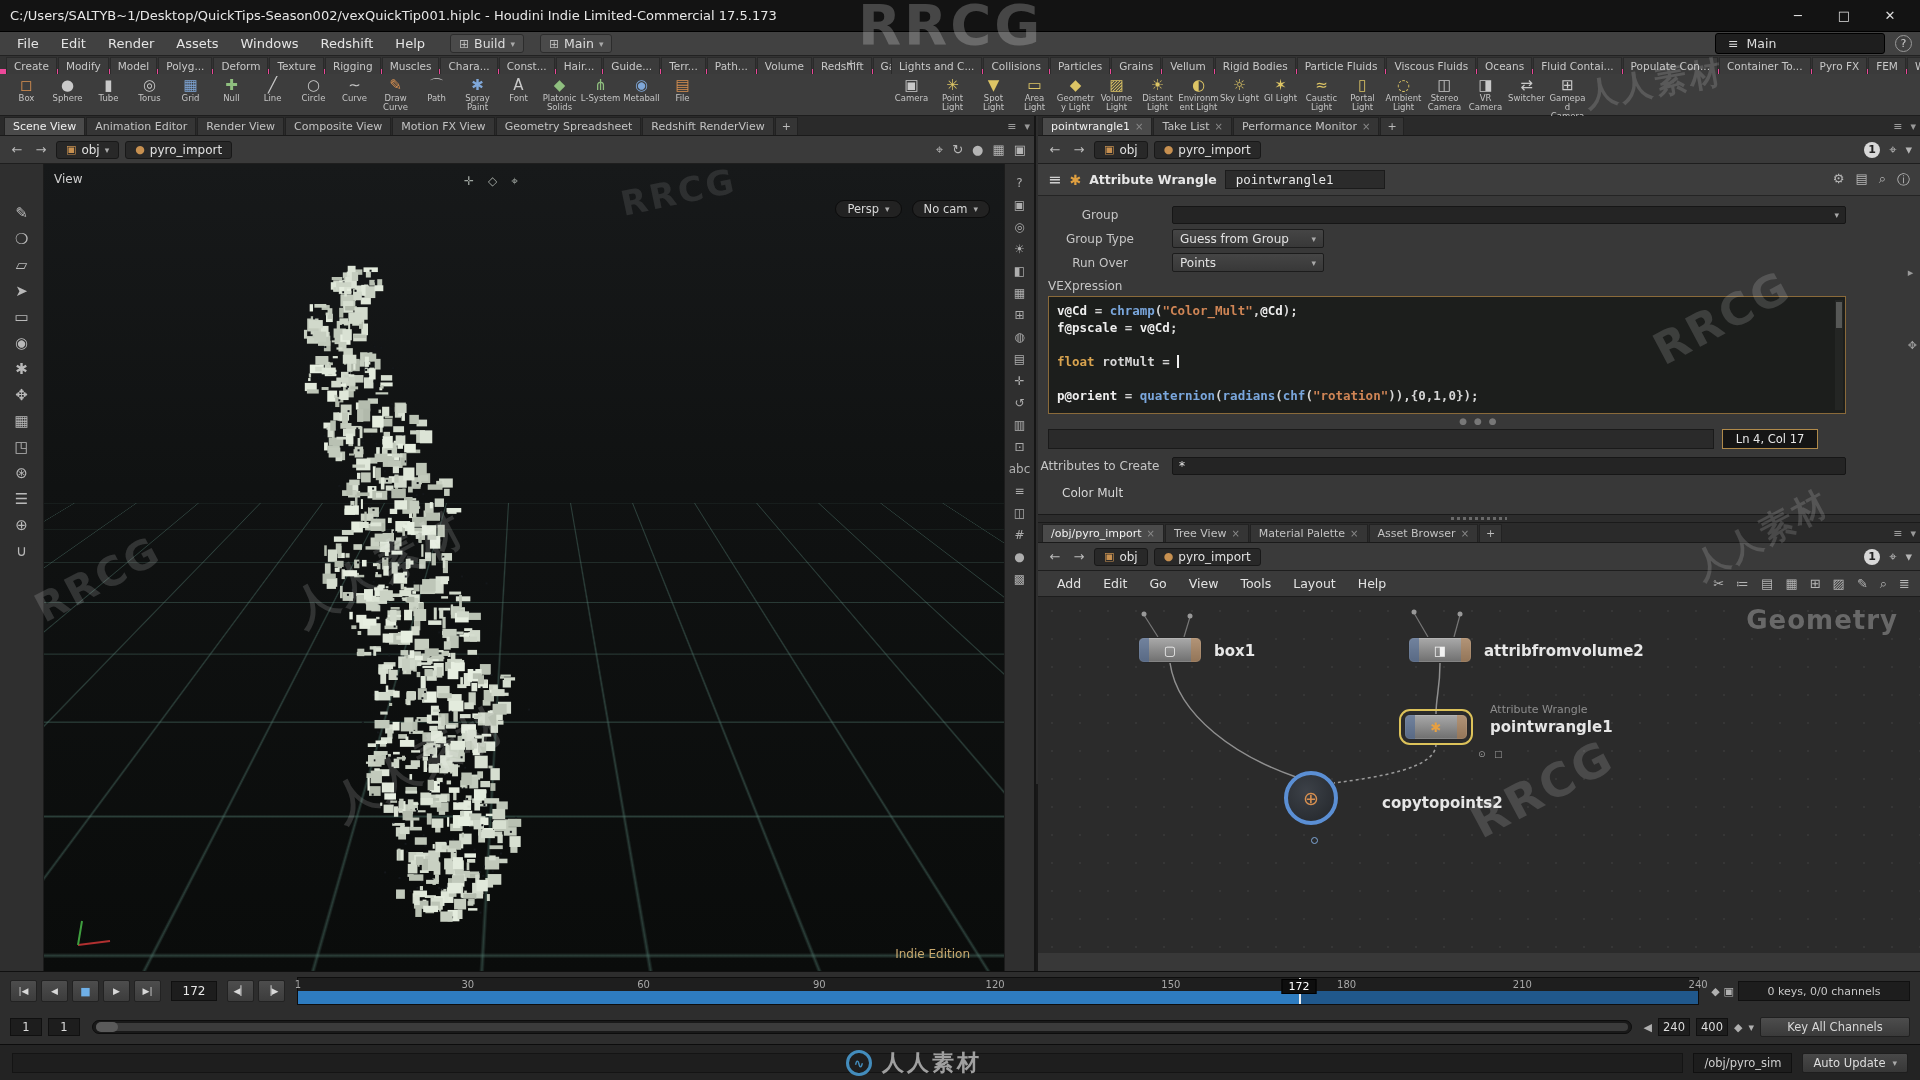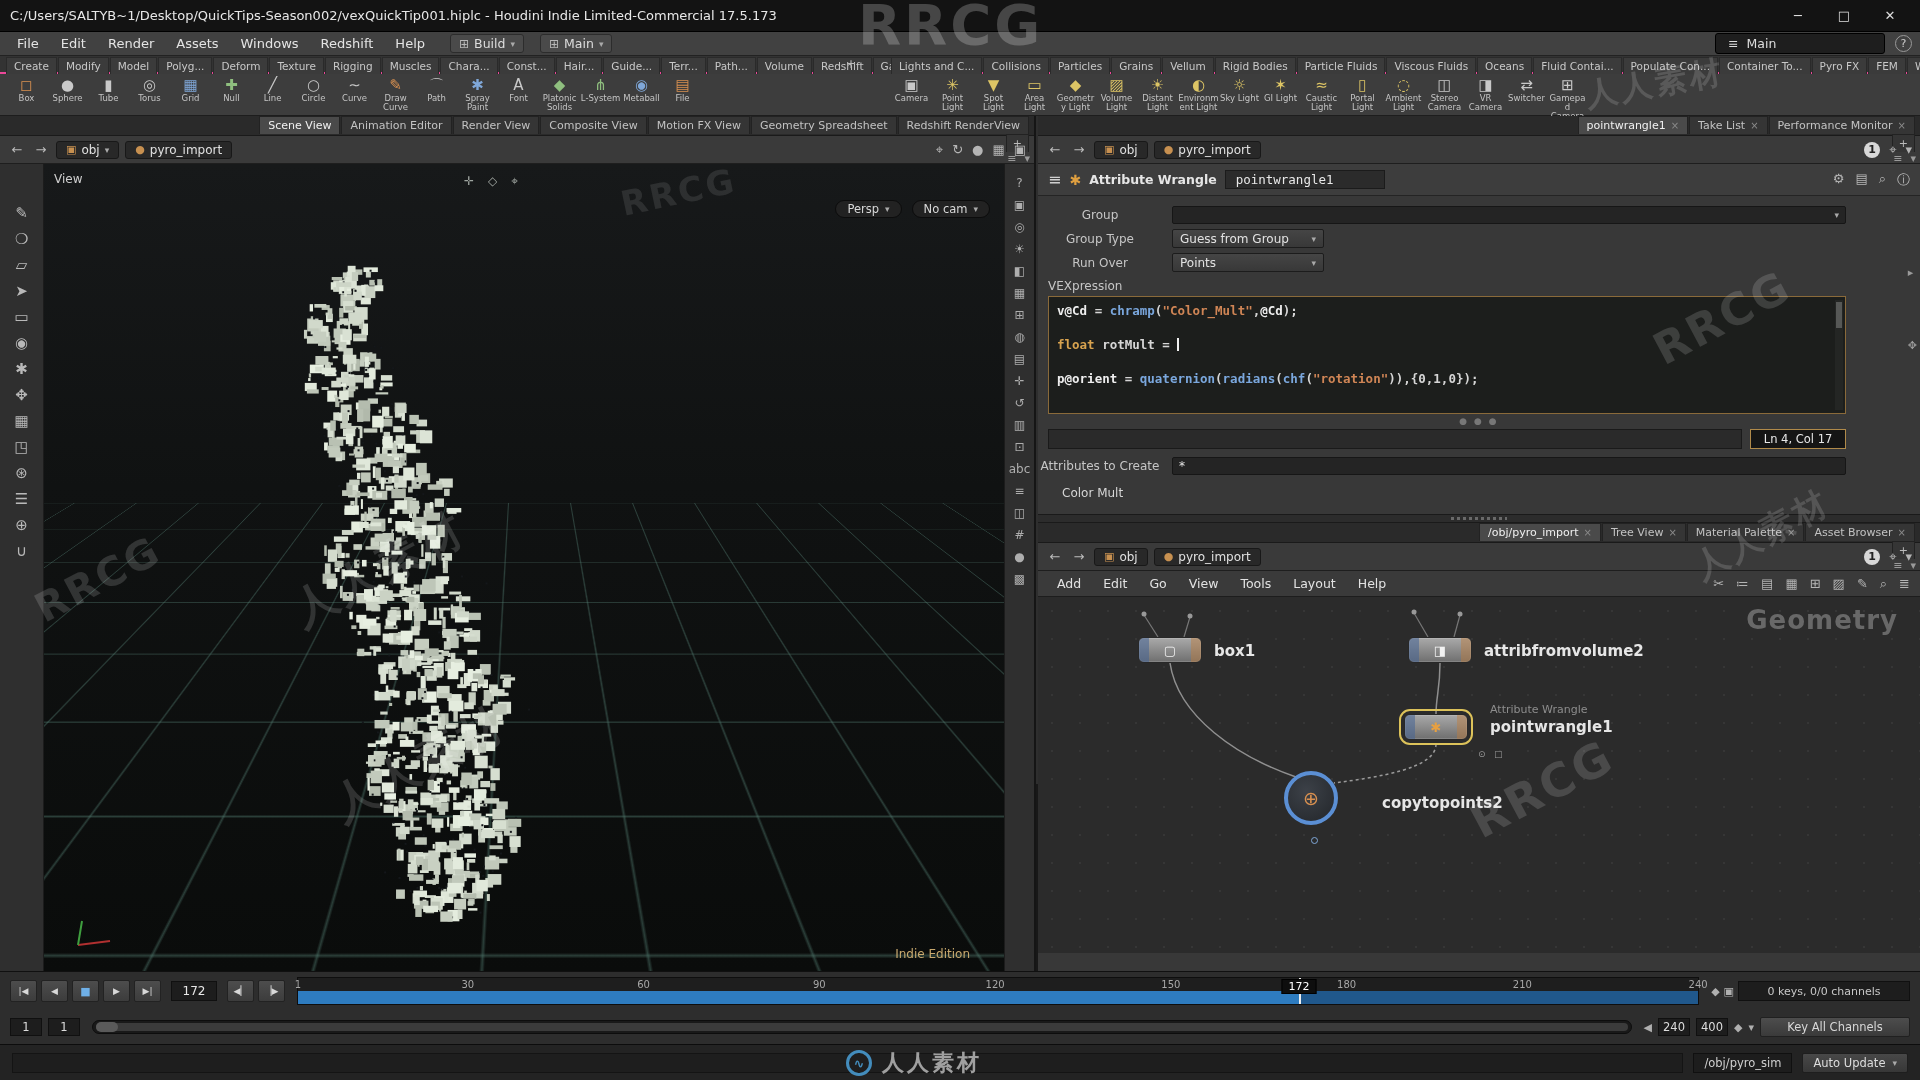--- a/index.html
+++ b/index.html
@@ -32,7 +32,7 @@
 
   
   #shelftabs { position:absolute; left:0; top:56px; width:1920px; height:18px; background:#333333;
-               border-bottom:2px solid #ec4899; }
+               border-bottom:5px solid #ec4899; }
   .stabs { position:absolute; top:0; display:flex; height:18px; align-items:flex-end; }
   .stabs-l { left:6px; } .stabs-r { left:891px; }
   .stab { font-size:10.5px; color:#c8c8c8; padding:2px 7px 2px; background:#3b3b3b;

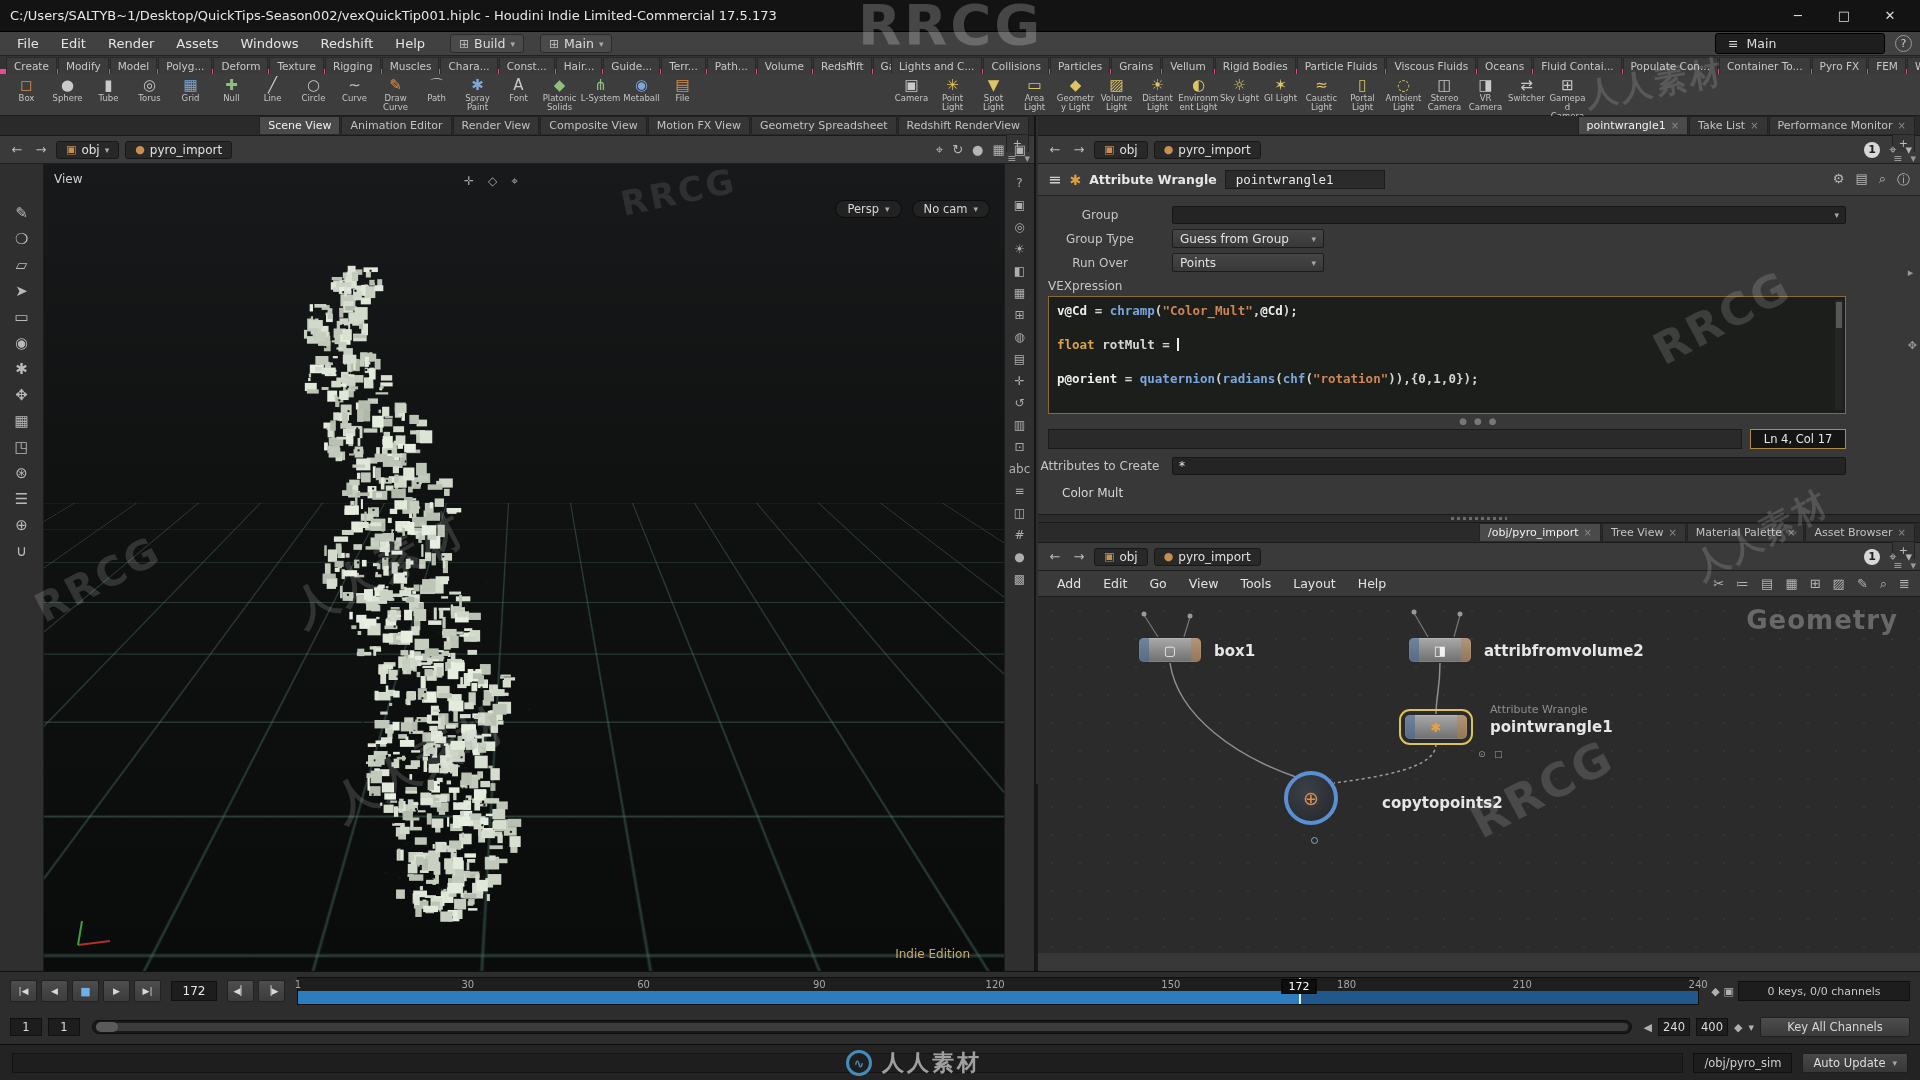--- a/index.html
+++ b/index.html
@@ -53,7 +53,7 @@
 
   
   .tabbar { height:20px; background:#2a2a2a; display:flex; align-items:flex-end; padding:0 4px;
-            border-bottom:1px solid #1a1a1a;flex-direction:column; }
+            border-bottom:1px solid #1a1a1a; }
   .tabs { display:flex; height:20px; align-items:flex-end; }
   .tab { display:flex; align-items:center; gap:5px; font-size:11px; color:#c2c2c2; background:#353535;
          border:1px solid #222; border-bottom:none; padding:2px 8px; margin-right:1px; white-space:nowrap; }

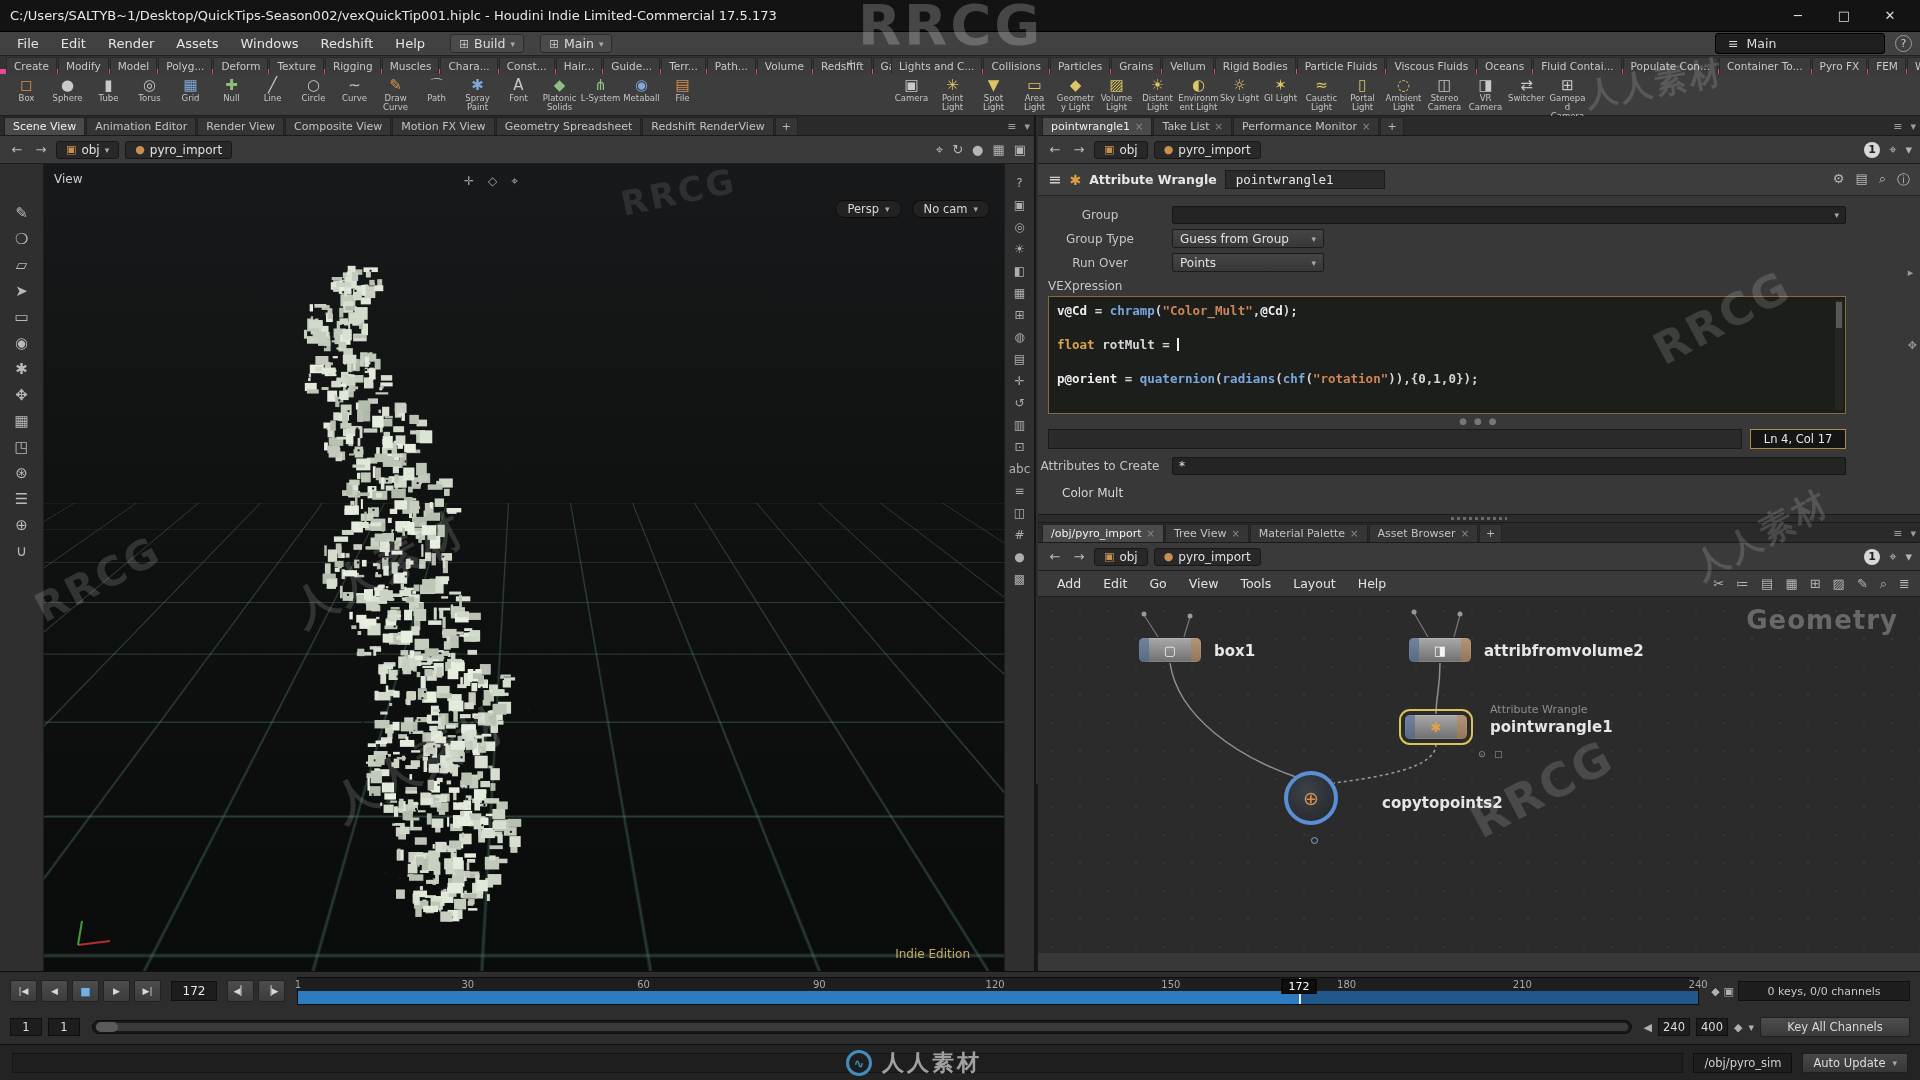--- a/index.html
+++ b/index.html
@@ -1747,6 +1747,7 @@
       <div class="vex-editor">
         <div class="vex-code">
             <div class="code-line"><span class="tok-var">v@Cd</span><span class="tok-op"> = </span><span class="tok-func">chramp</span><span class="tok-op">(</span><span class="tok-str">"Color_Mult"</span><span class="tok-op">,</span><span class="tok-var">@Cd</span><span class="tok-op">);</span></div>
+            <div class="code-line"><span class="tok-var">f@pscale</span><span class="tok-op"> = </span><span class="tok-var">v@Cd</span><span class="tok-op">;</span></div>
             <div class="code-line">&nbsp;</div>
             <div class="code-line"><span class="tok-kw">float</span><span class="tok-op"> rotMult = </span><span class="tok-caret"></span></div>
             <div class="code-line">&nbsp;</div>

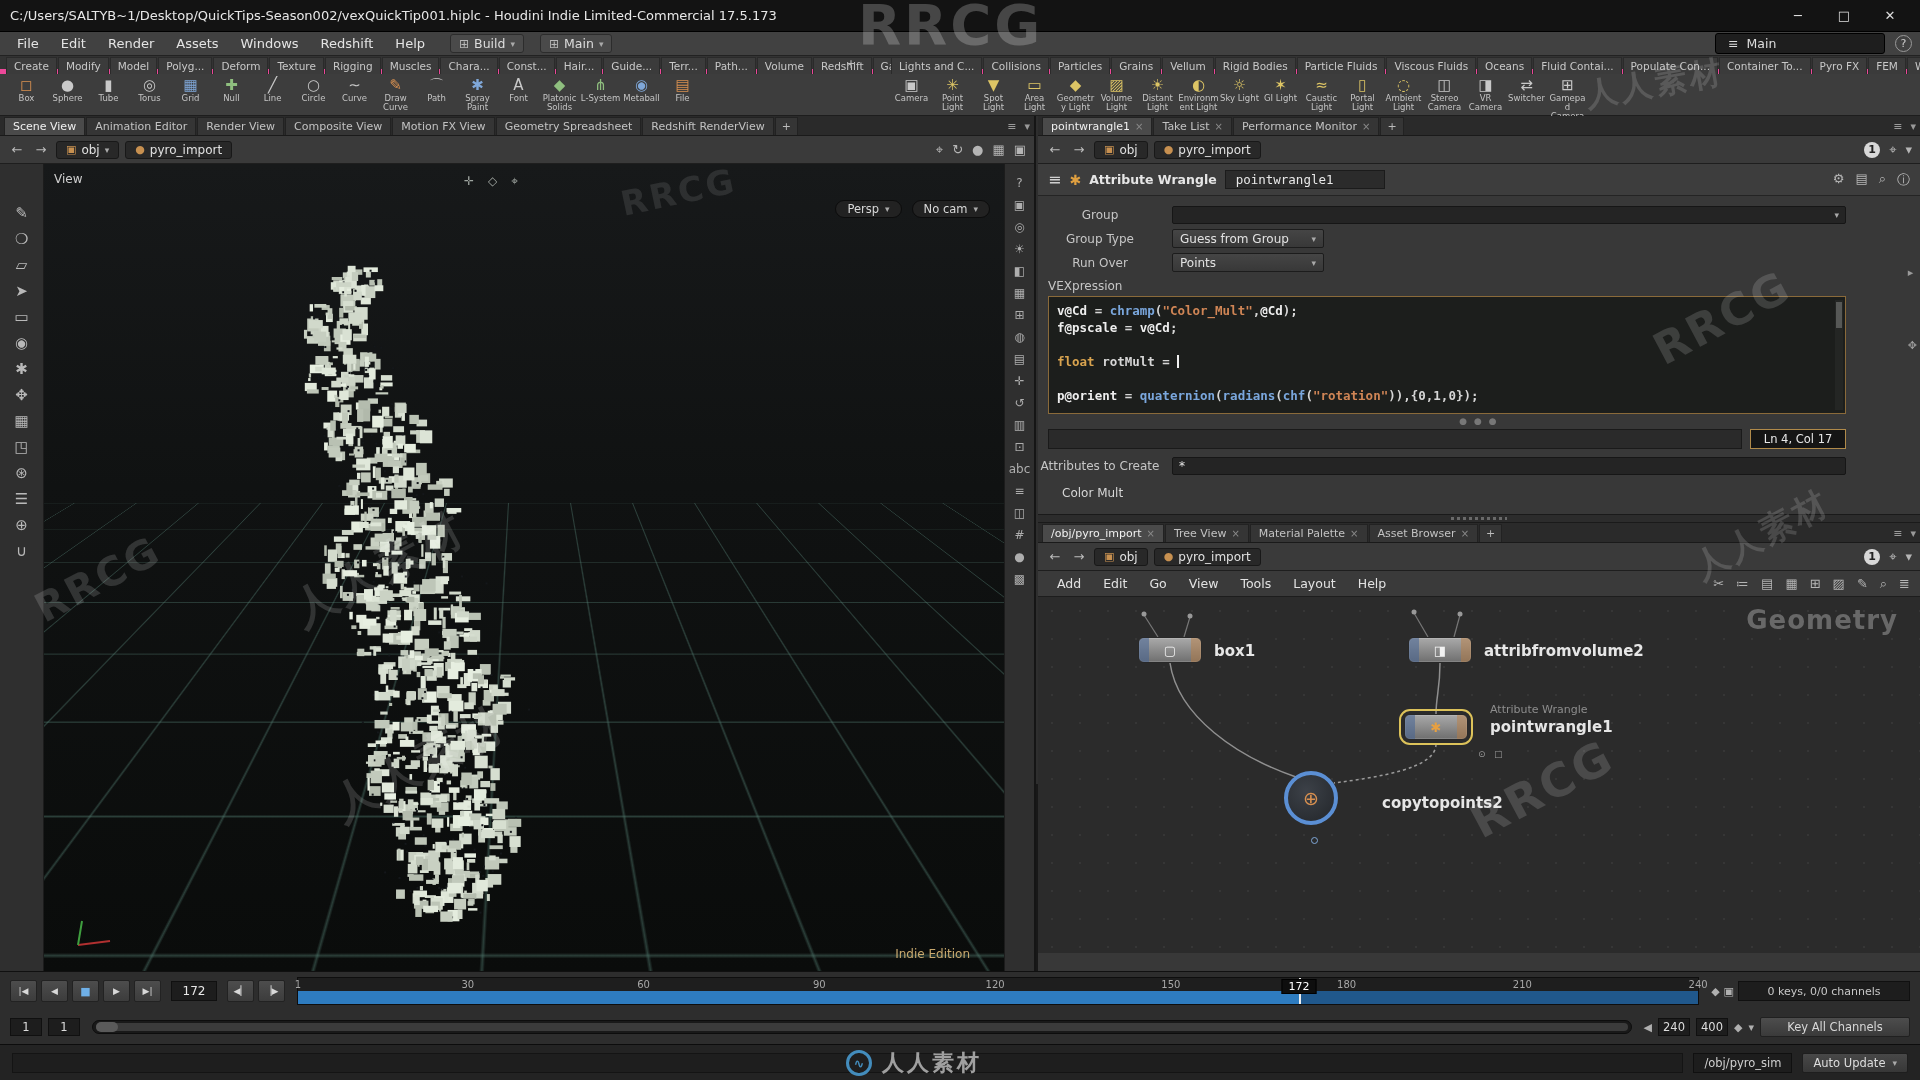--- a/index.html
+++ b/index.html
@@ -135,7 +135,7 @@
   .vex-scroll .thumb { position:absolute; top:2px; left:1px; width:6px; height:26px; background:#565856; }
   .vex-grip { height:14px; display:flex; align-items:center; justify-content:center; color:#777;
               font-size:9px; letter-spacing:2px; }
-  .vex-statusrow { display:flex; align-items:center; gap:8px; margin:0 74px 4px 10px; height:22px; }
+  .vex-statusrow { display:flex; align-items:center; gap:8px; margin:0 102px 4px 10px; height:22px; }
   .vex-msg { flex:1; height:20px; background:#2a2a2a; border:1px solid #1a1a1a; }
   .vex-pos { width:96px; height:20px; background:#151515; border:1px solid #b08a4a; color:#e8e8e8;
              font-size:11.5px; display:flex; align-items:center; justify-content:center; }

